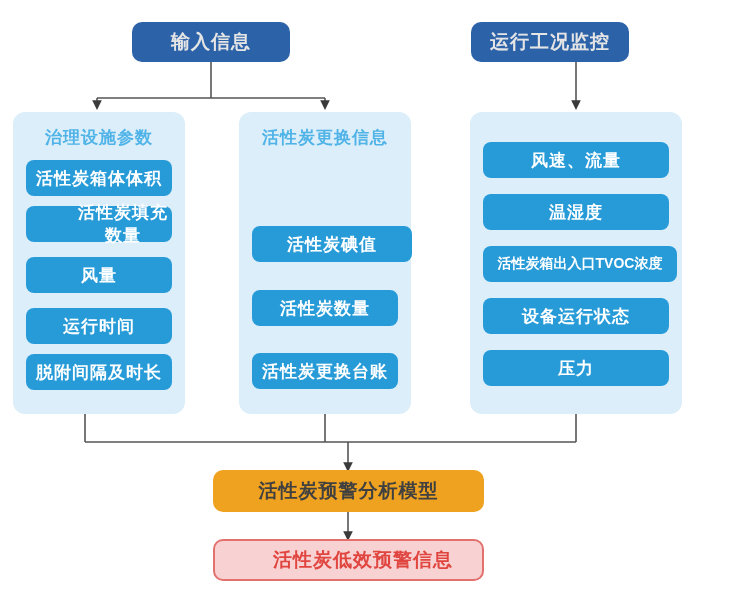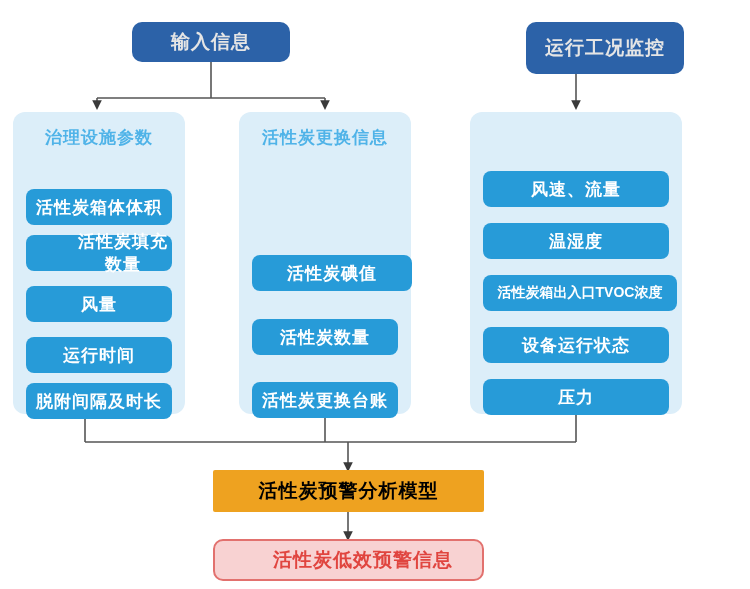--- a/index.html
+++ b/index.html
@@ -146,7 +146,7 @@
 
   <div class="node node-source" style="left:132px; top:22px; width:158px; height:40px;">输入信息</div>
 
-  <div class="node node-source" style="left:526px; top:22px; width:158px; height:52px;font-family:Liberation Mono, monospace;">运行工况监控</div>
+  <div class="node node-source" style="left:471px; top:22px; width:158px; height:40px;font-family:Liberation Mono, monospace;">运行工况监控</div>
 
   <div class="panel" style="left:13px; top:112px; width:172px; height:302px;">
     <div class="panel-title">治理设施参数</div>

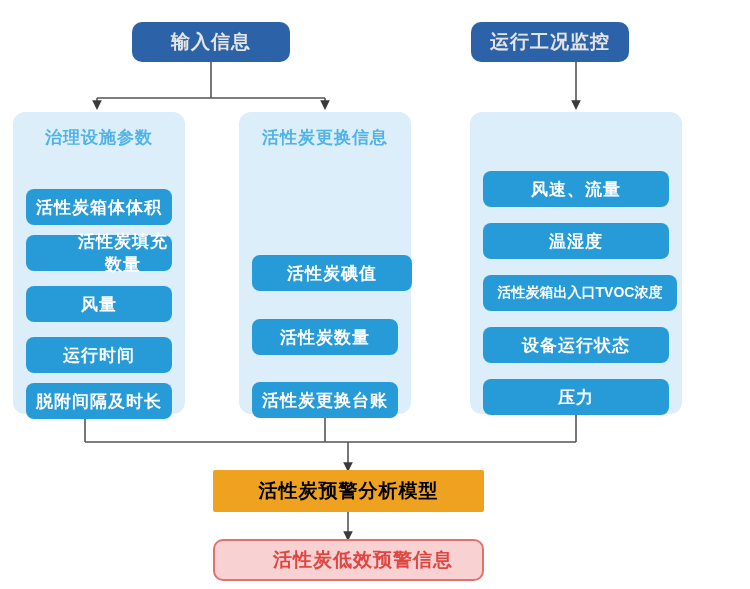--- a/index.html
+++ b/index.html
@@ -82,7 +82,6 @@
     border-radius: 8px;
     letter-spacing: 1px;
     z-index: 2;
-    margin-top: 29px;
   }
   .chip.small {
     font-size: 14px;

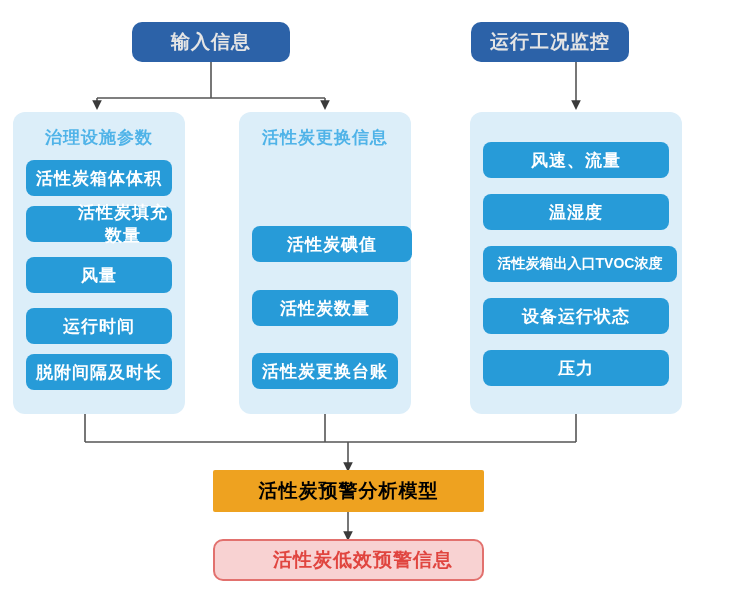--- a/index.html
+++ b/index.html
@@ -91,10 +91,10 @@
   
   .node-model {
     background: #EEA220;
-    color: #000000;
+    color: #404040;
     font-size: 19px;
     font-weight: bold;
-    border-radius: 2px;
+    border-radius: 10px;
   }
 
   

